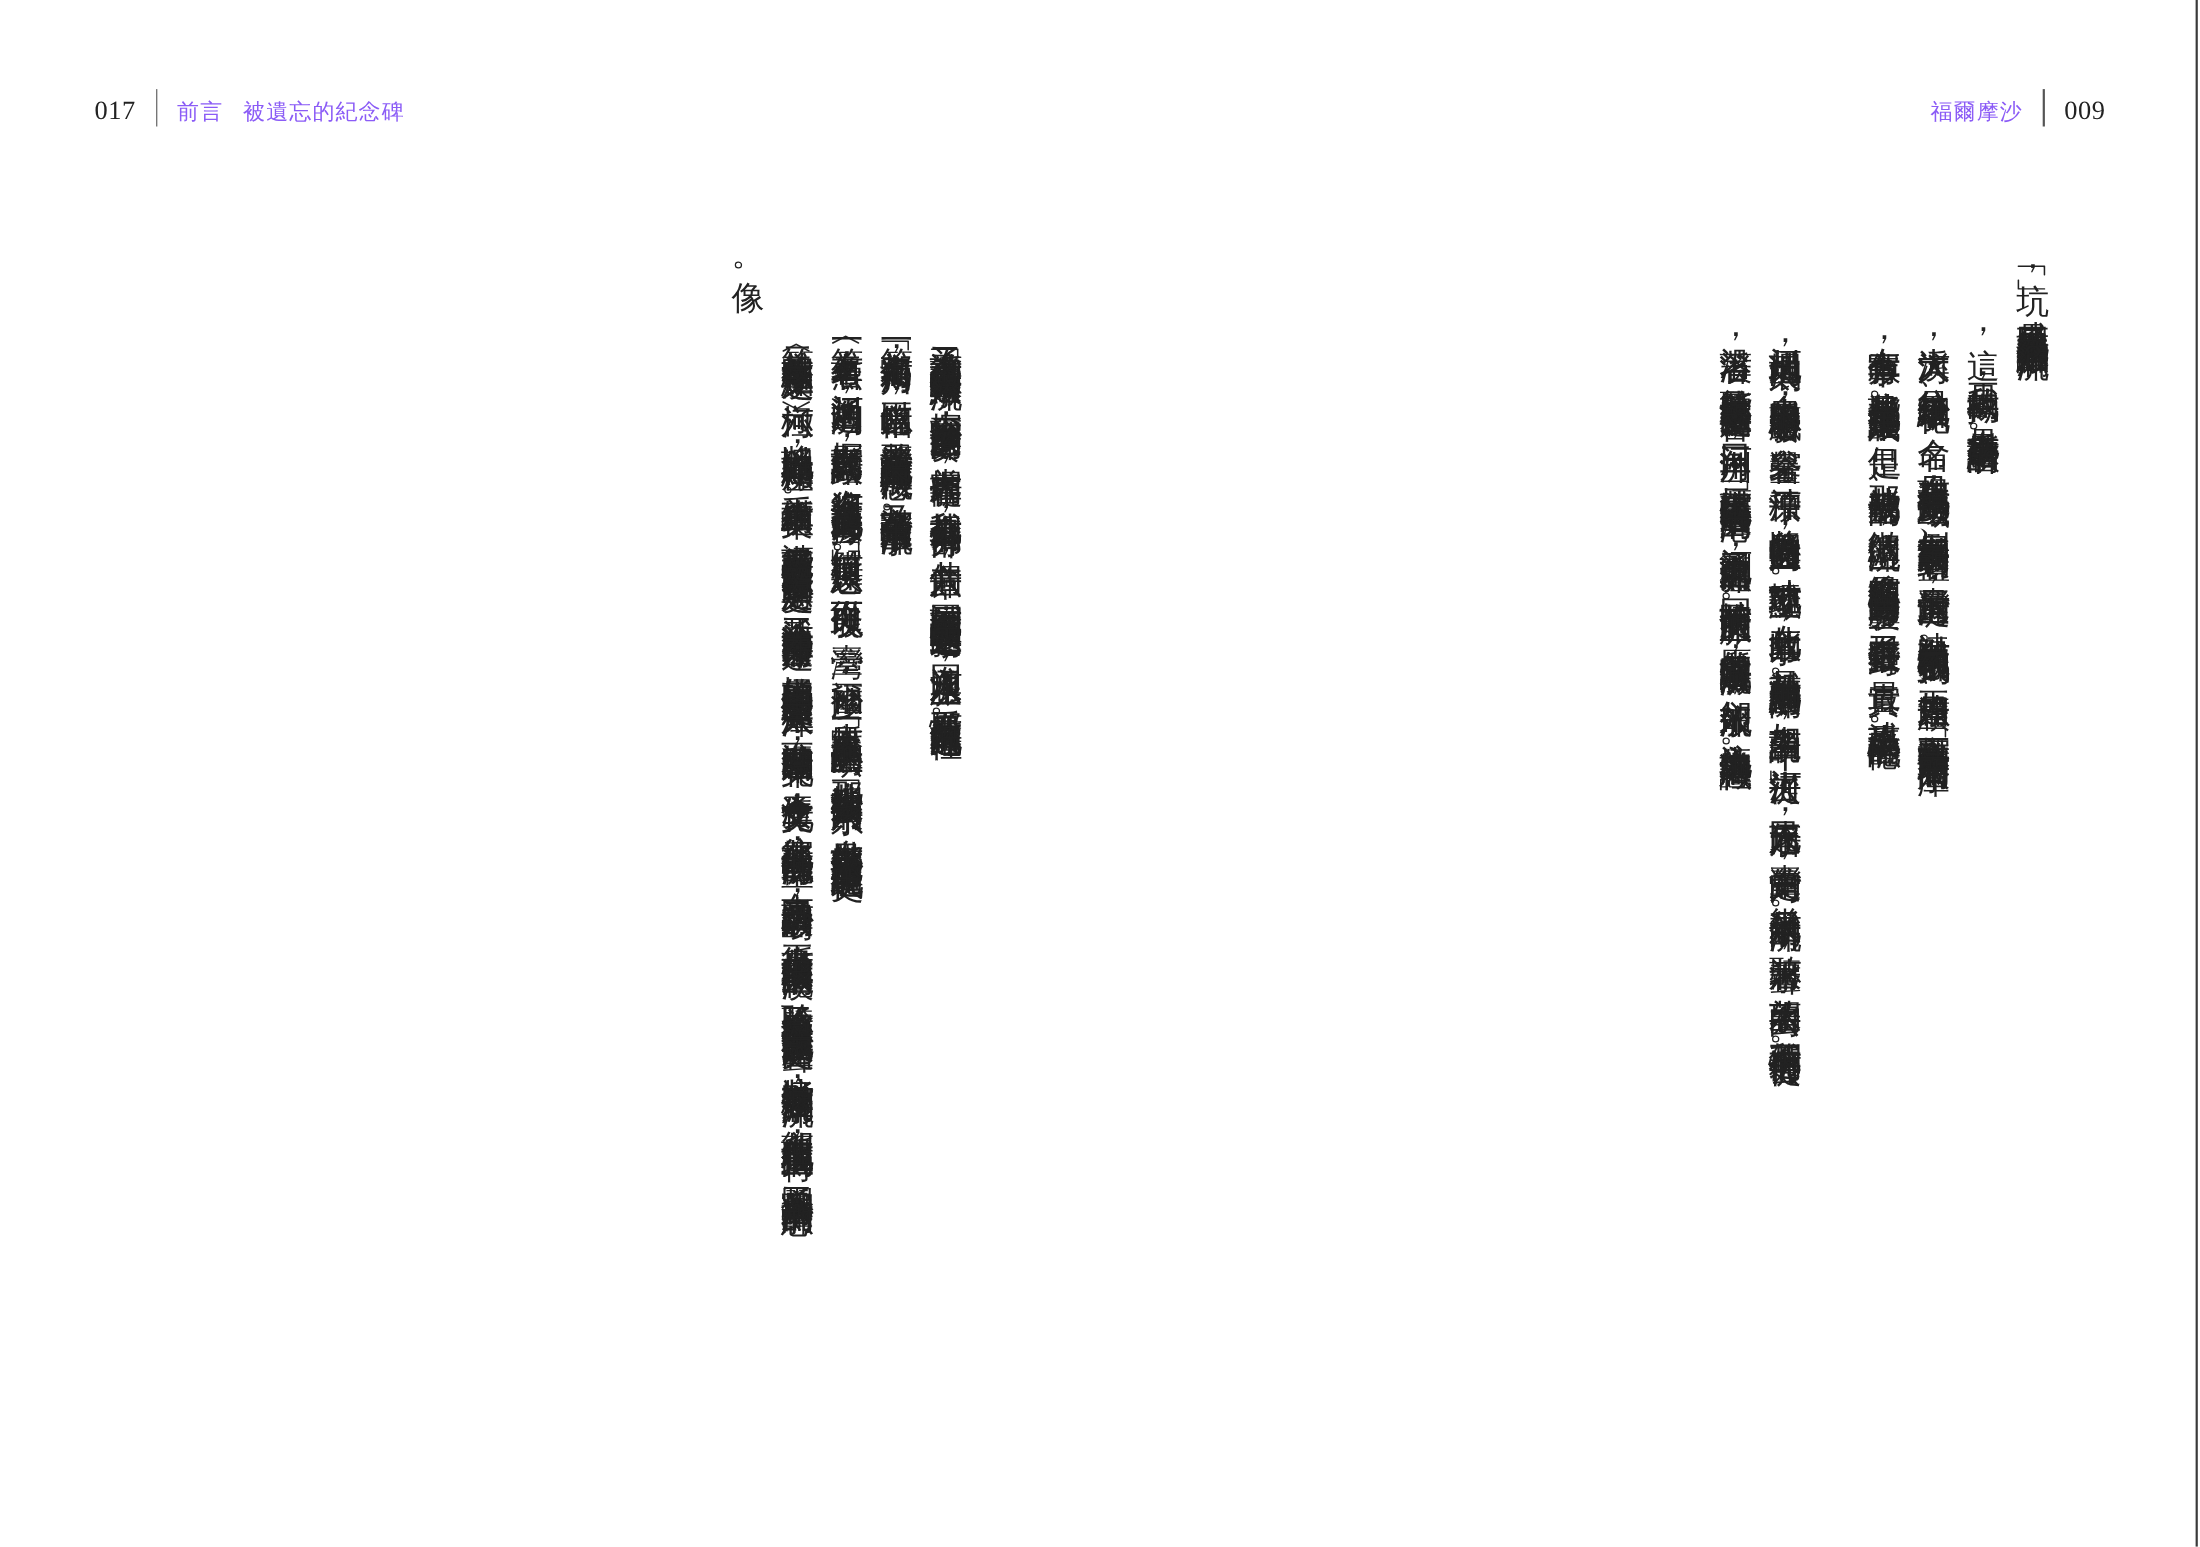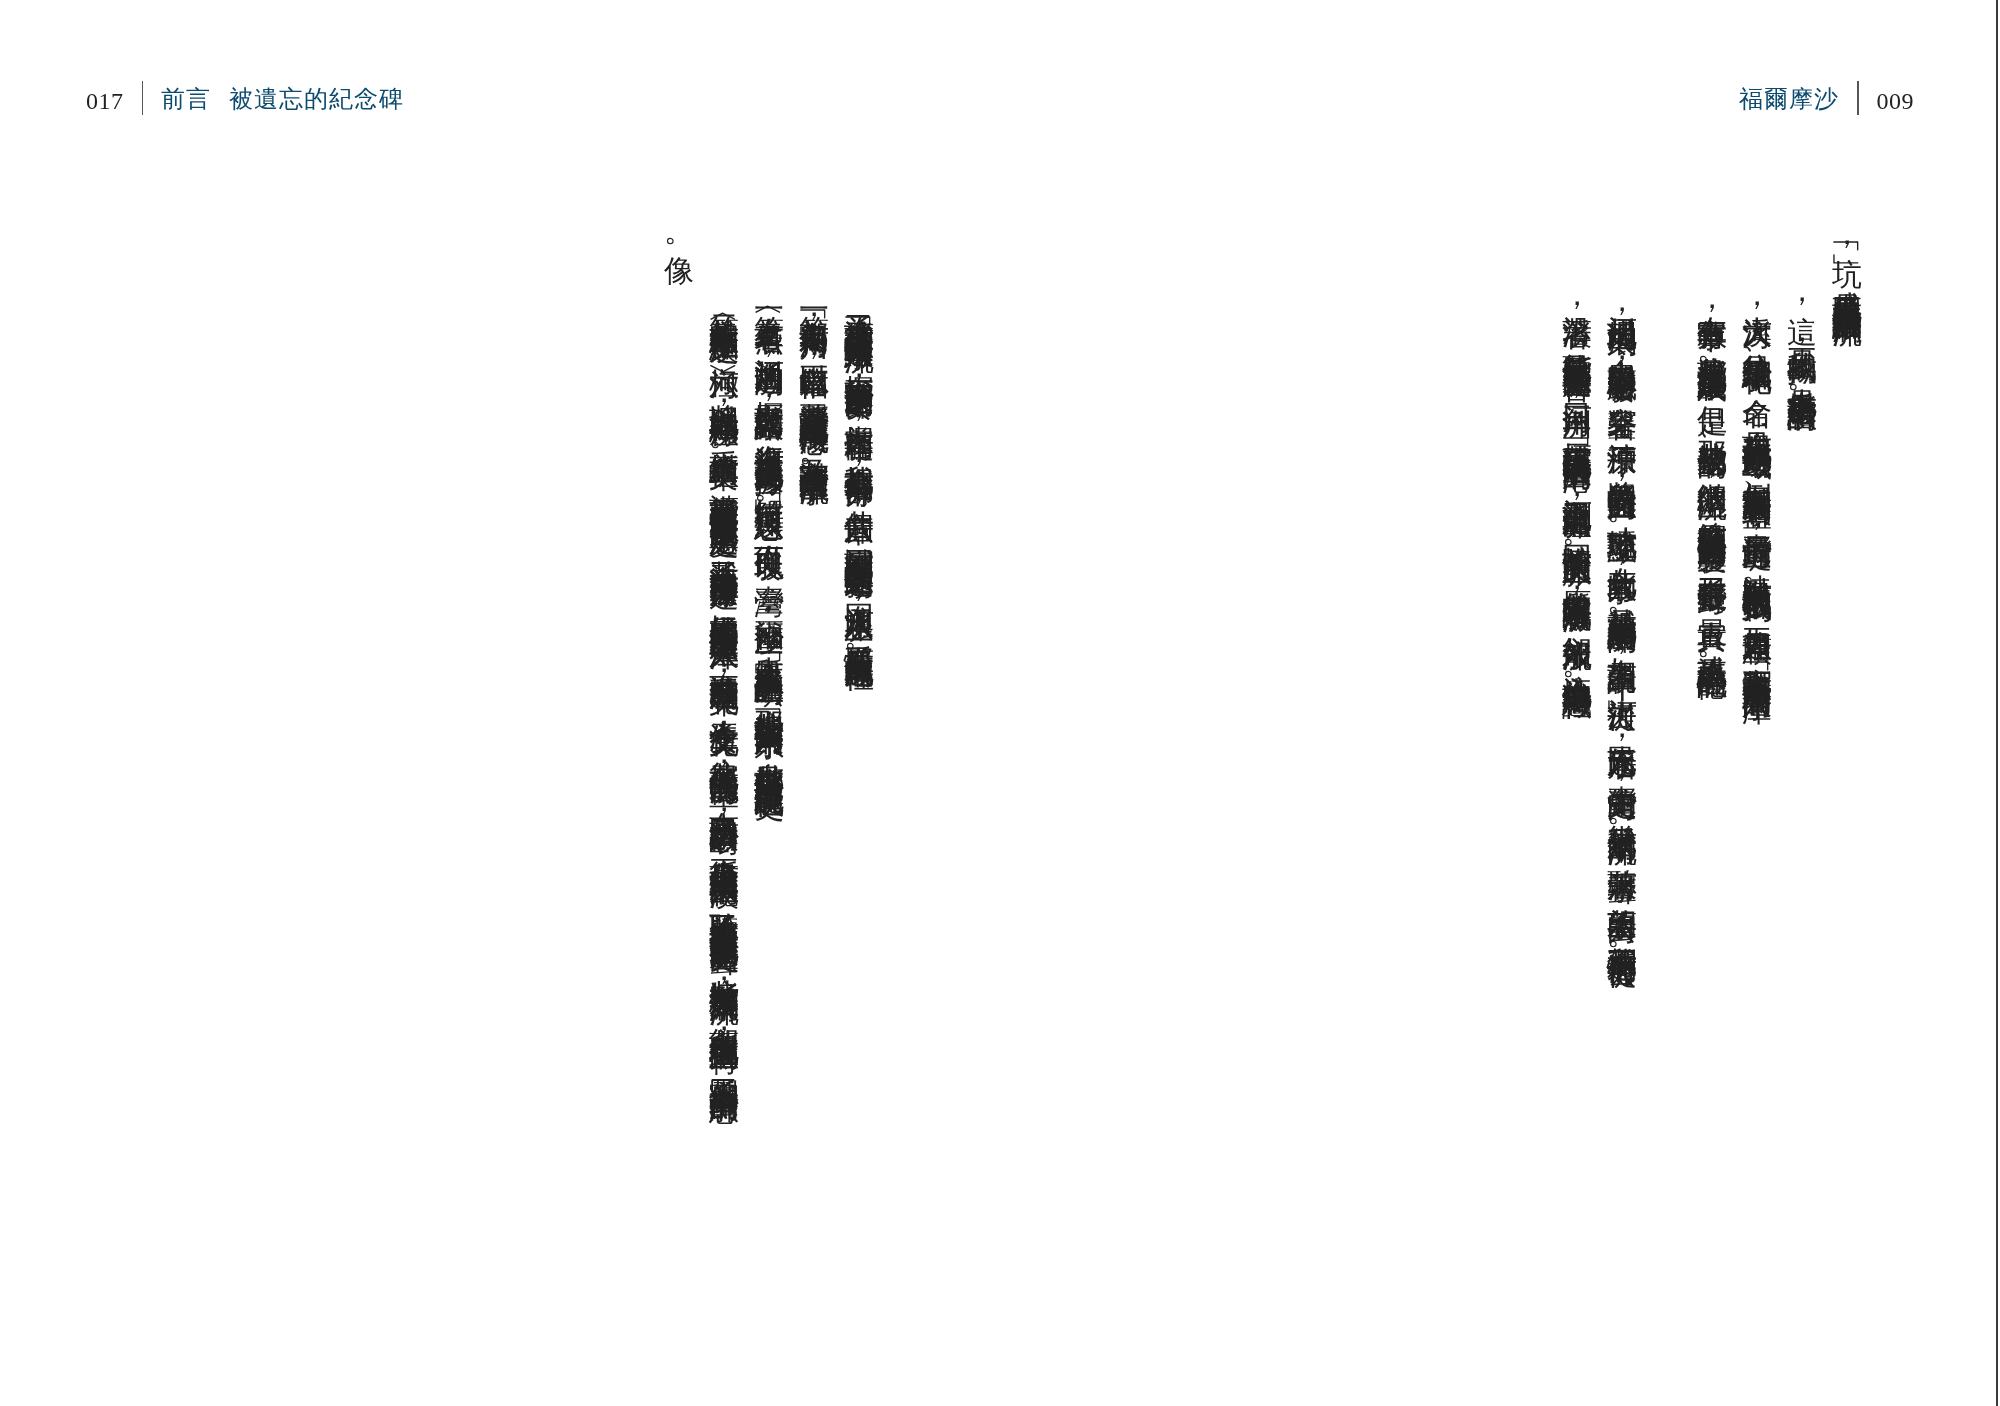--- a/index.html
+++ b/index.html
@@ -53,8 +53,8 @@
       margin: 0 18px;
     }
     .running-title {
-      font-size: 24px;
-      color: #0c4a6e;
+      font-size: 20px;
+      color: #8b5cf6;
       letter-spacing: 1px;
     }
     .running-title .gap { display: inline-block; width: 18px; }

